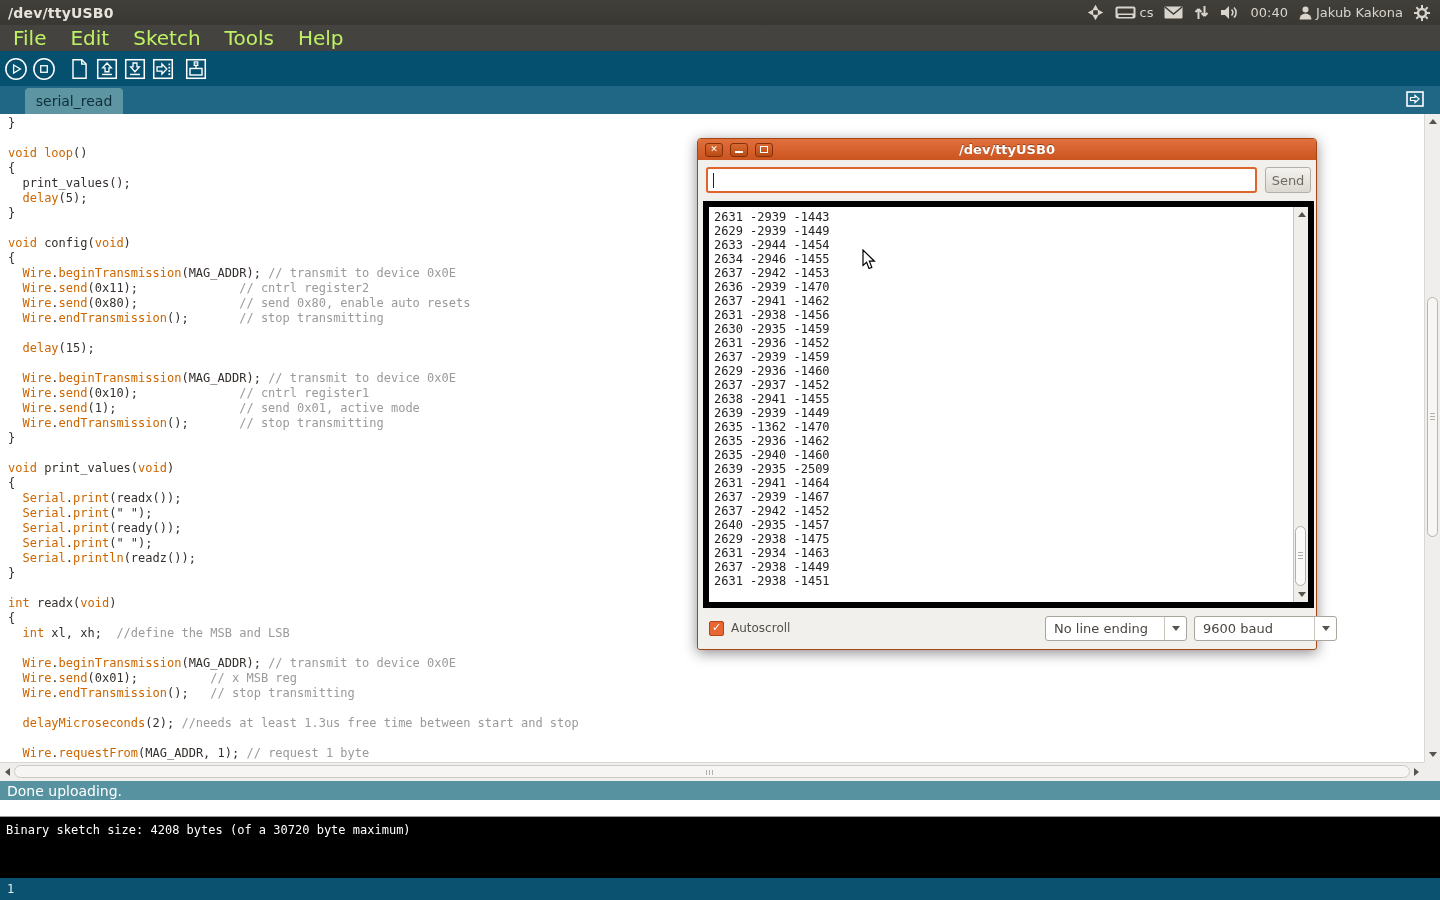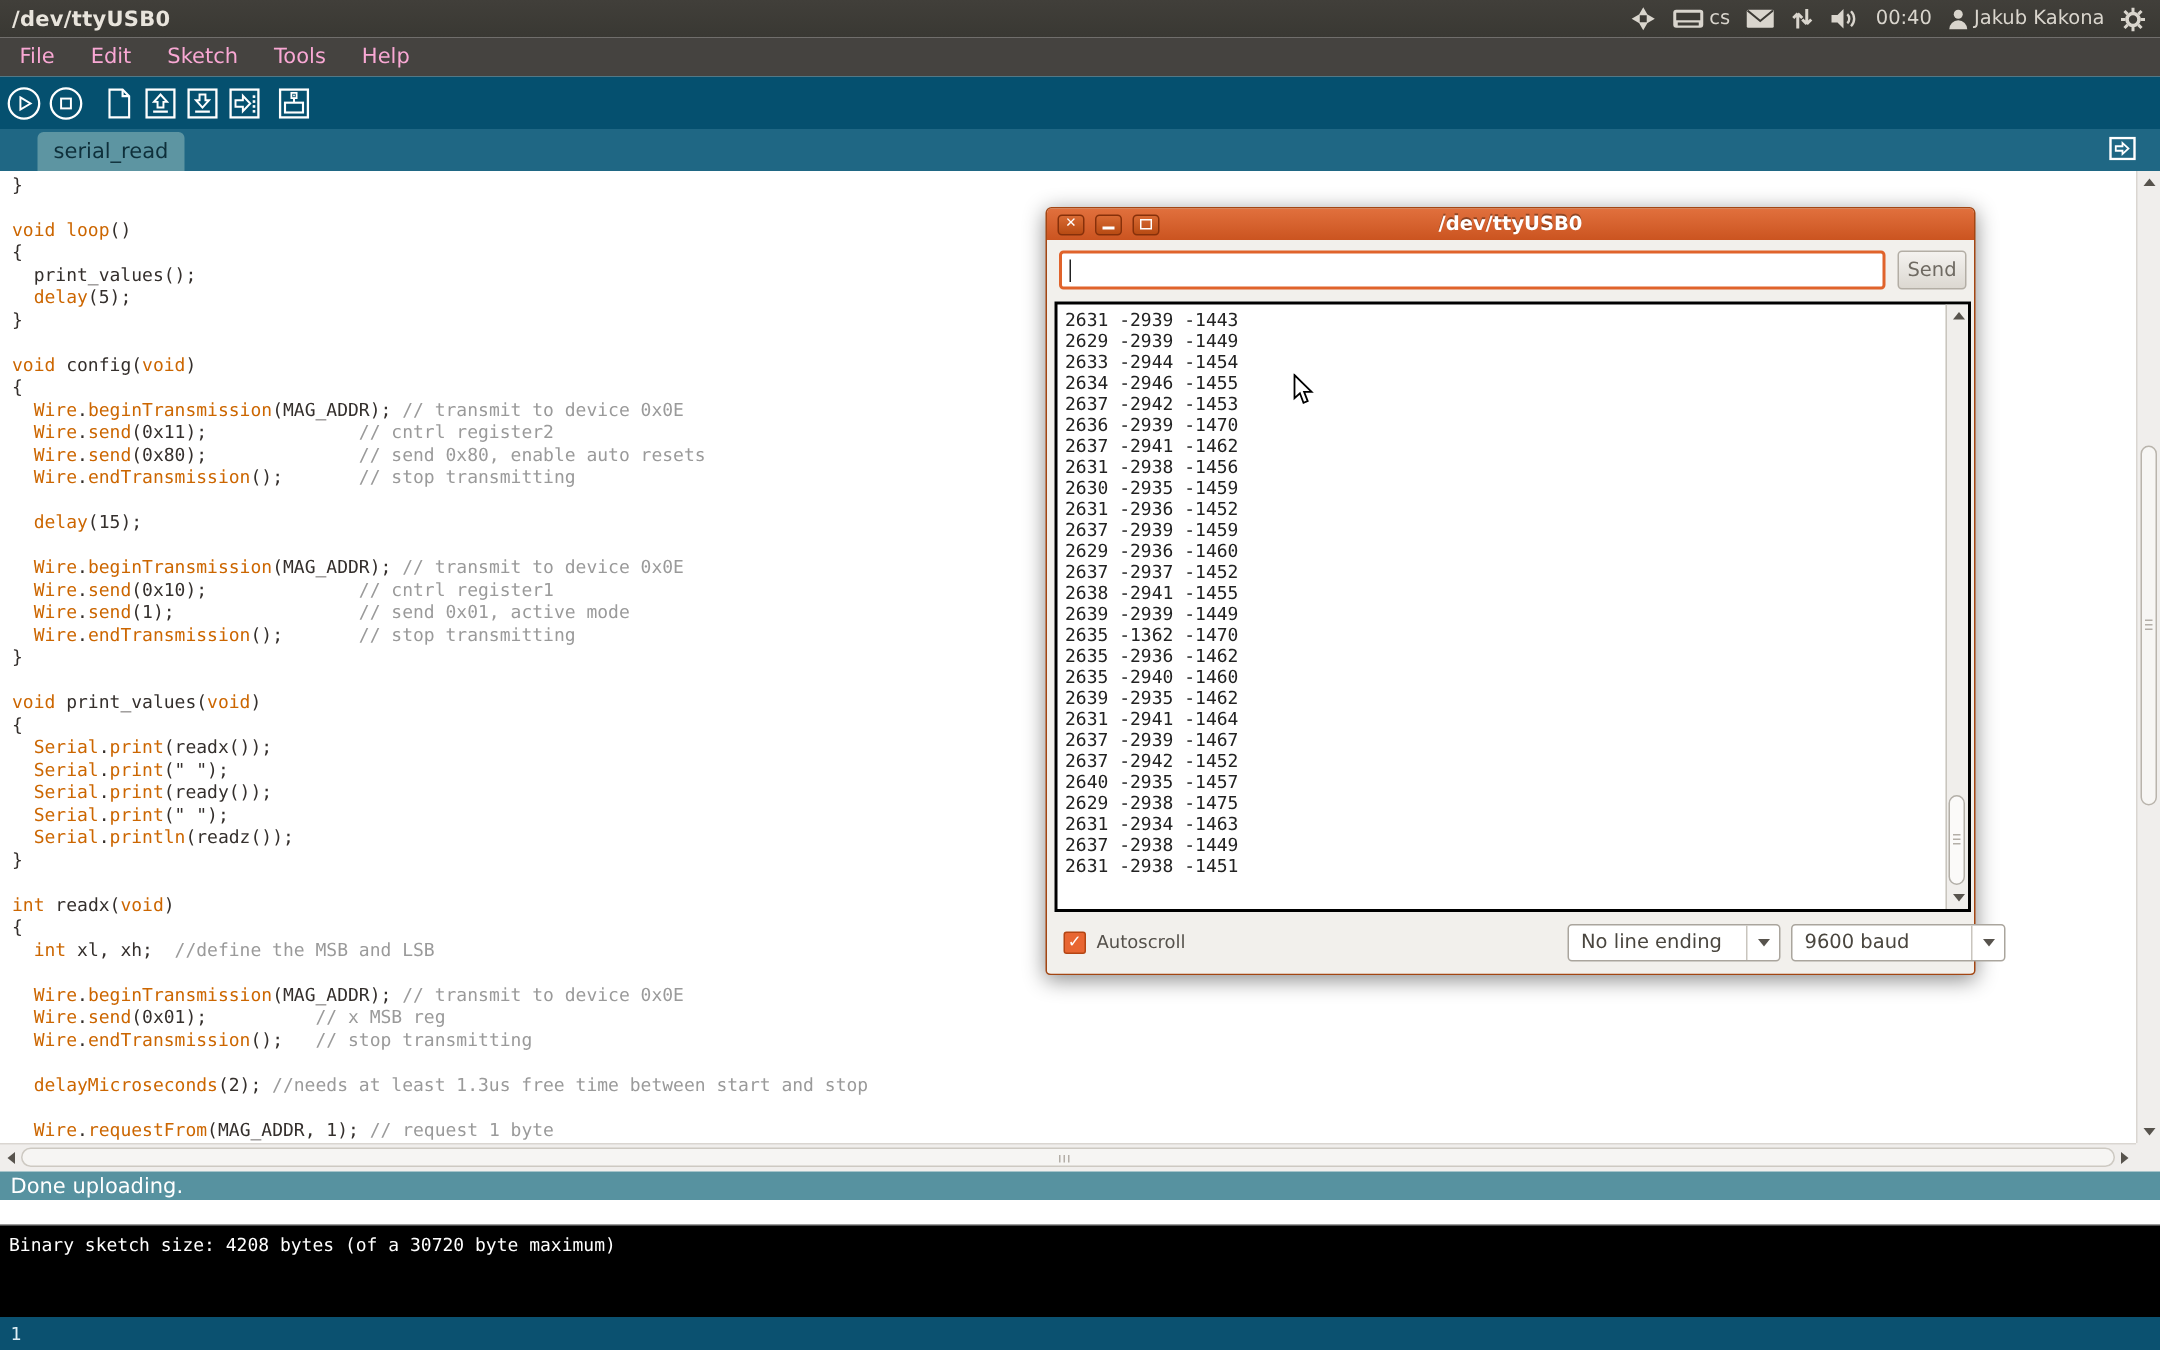--- a/index.html
+++ b/index.html
@@ -18,7 +18,7 @@
   
   .menu-bar { position:absolute; left:0; top:25px; width:1440px; height:26px;
     background:#454340; display:flex; align-items:center; padding-left:1px; }
-  .menu-item { color:#f9a8d4; font-size:14px; padding:0 12px; height:26px;
+  .menu-item { color:#bef264; font-size:20px; padding:0 12px; height:26px;
     display:flex; align-items:center; cursor:default; }
 
   

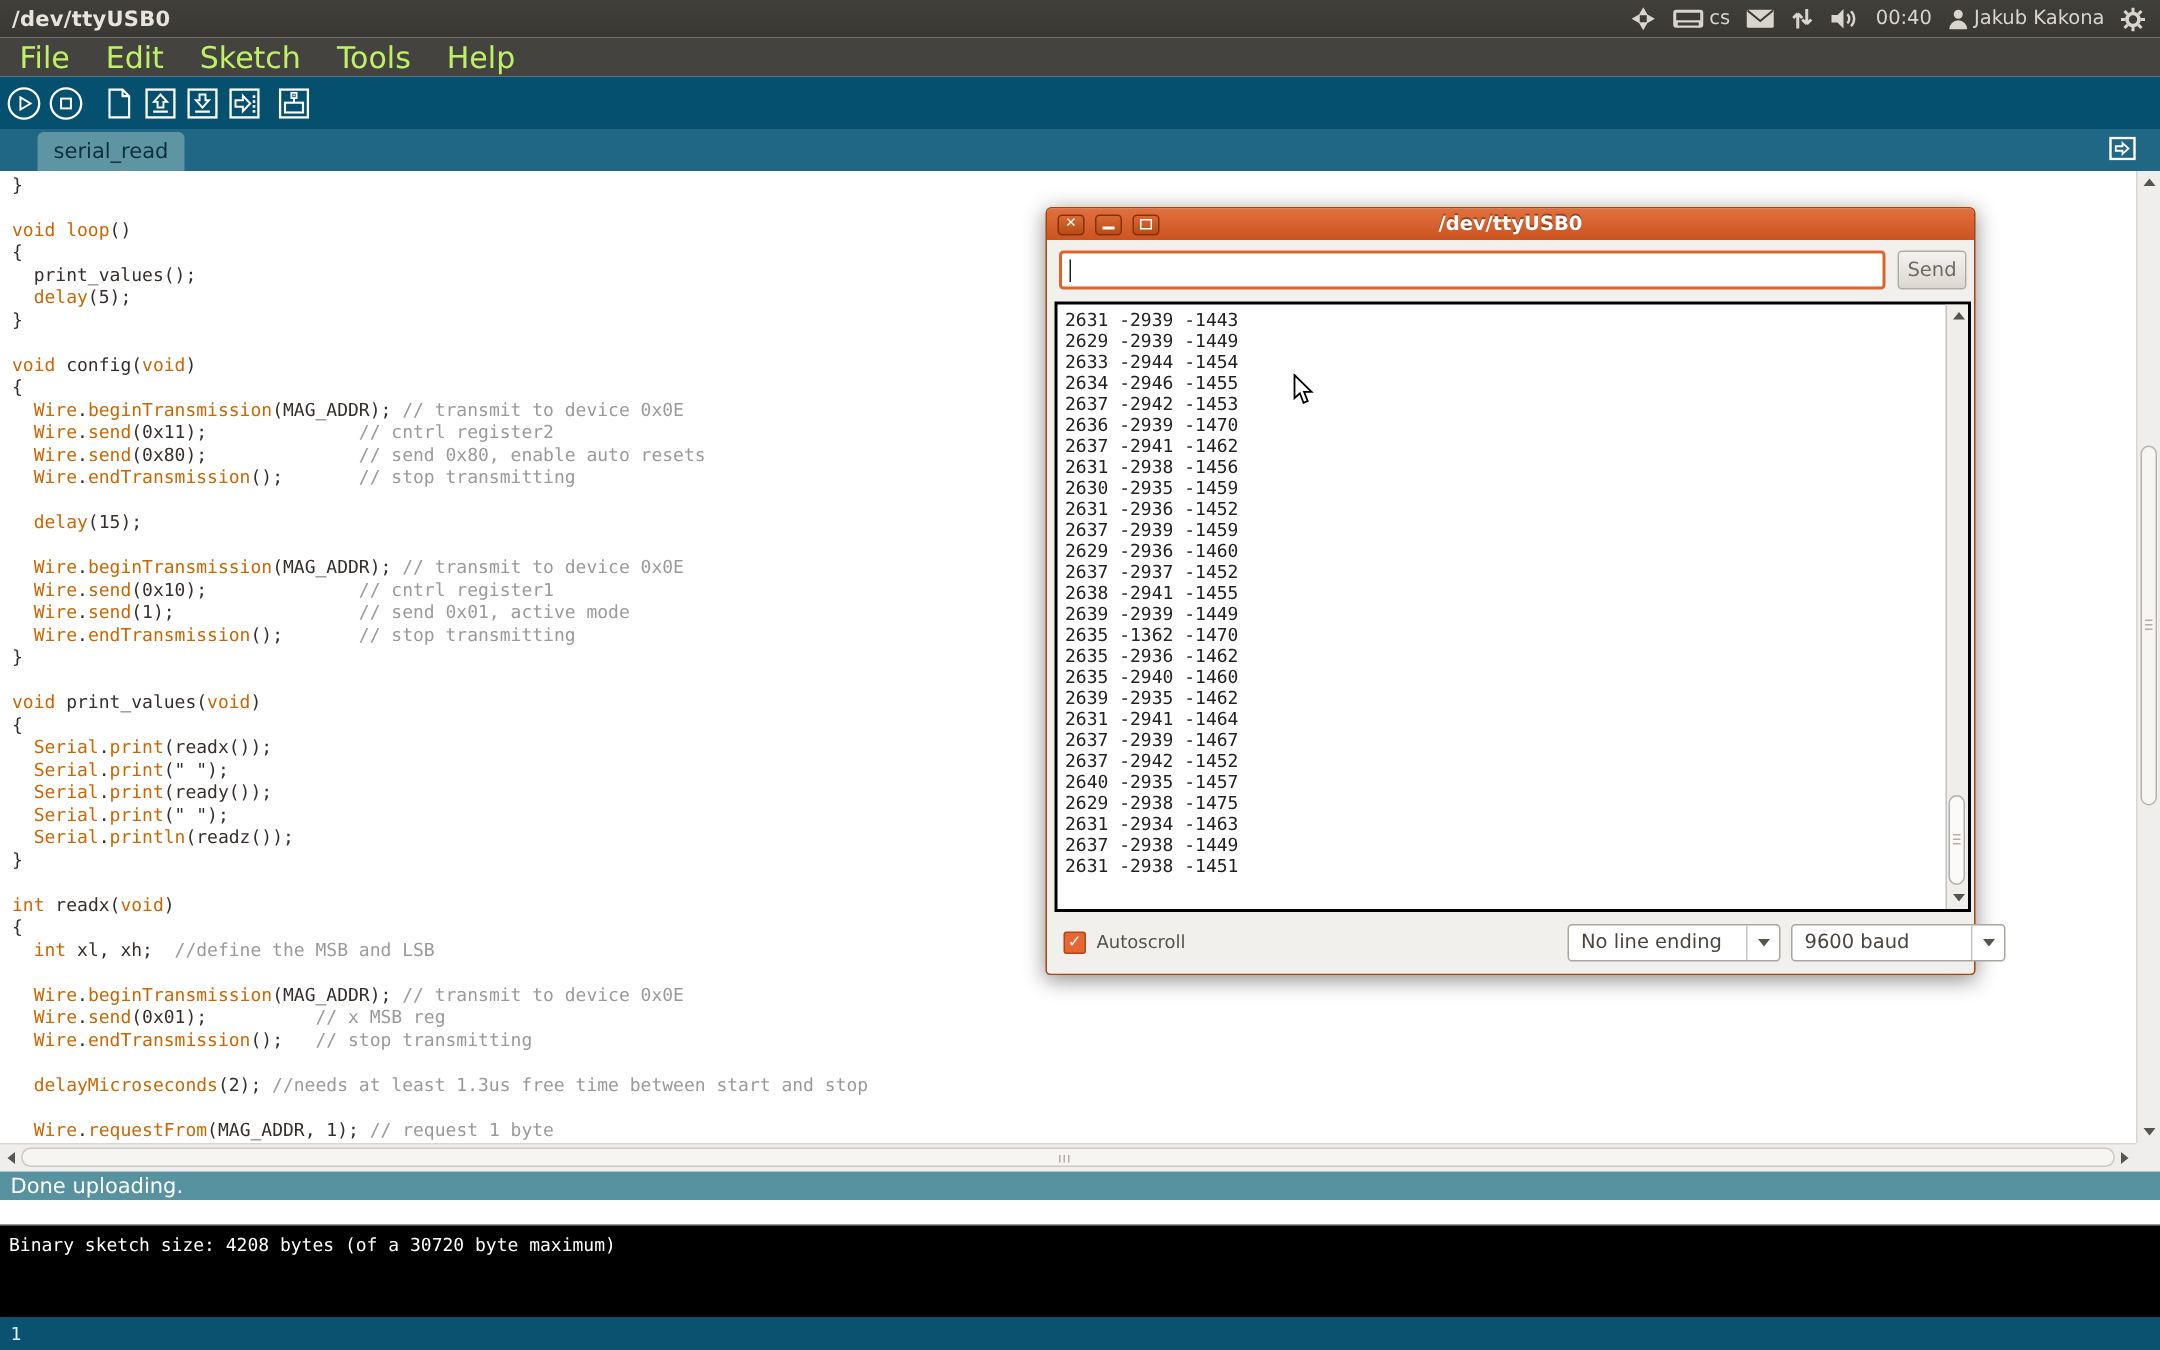--- a/index.html
+++ b/index.html
@@ -105,7 +105,7 @@
     background:linear-gradient(#f4f2ef,#dcd8d1); border:1px solid #b3aea5; border-radius:3px;
     color:#6f6a62; font-size:13px; display:flex; align-items:center; justify-content:center; }
   .sm-output { position:absolute; left:5px; top:41px; width:611px; height:407px;
-    background:#fff; border:2px solid #000000; overflow:hidden; }
+    background:#fff; border:6px solid #000000; overflow:hidden; }
   .sm-rows { font-family:"DejaVu Sans Mono", monospace; font-size:12px; line-height:14px;
     color:#222; padding:3px 0 0 5px; }
   .serial-row { height:14px; white-space:pre; }

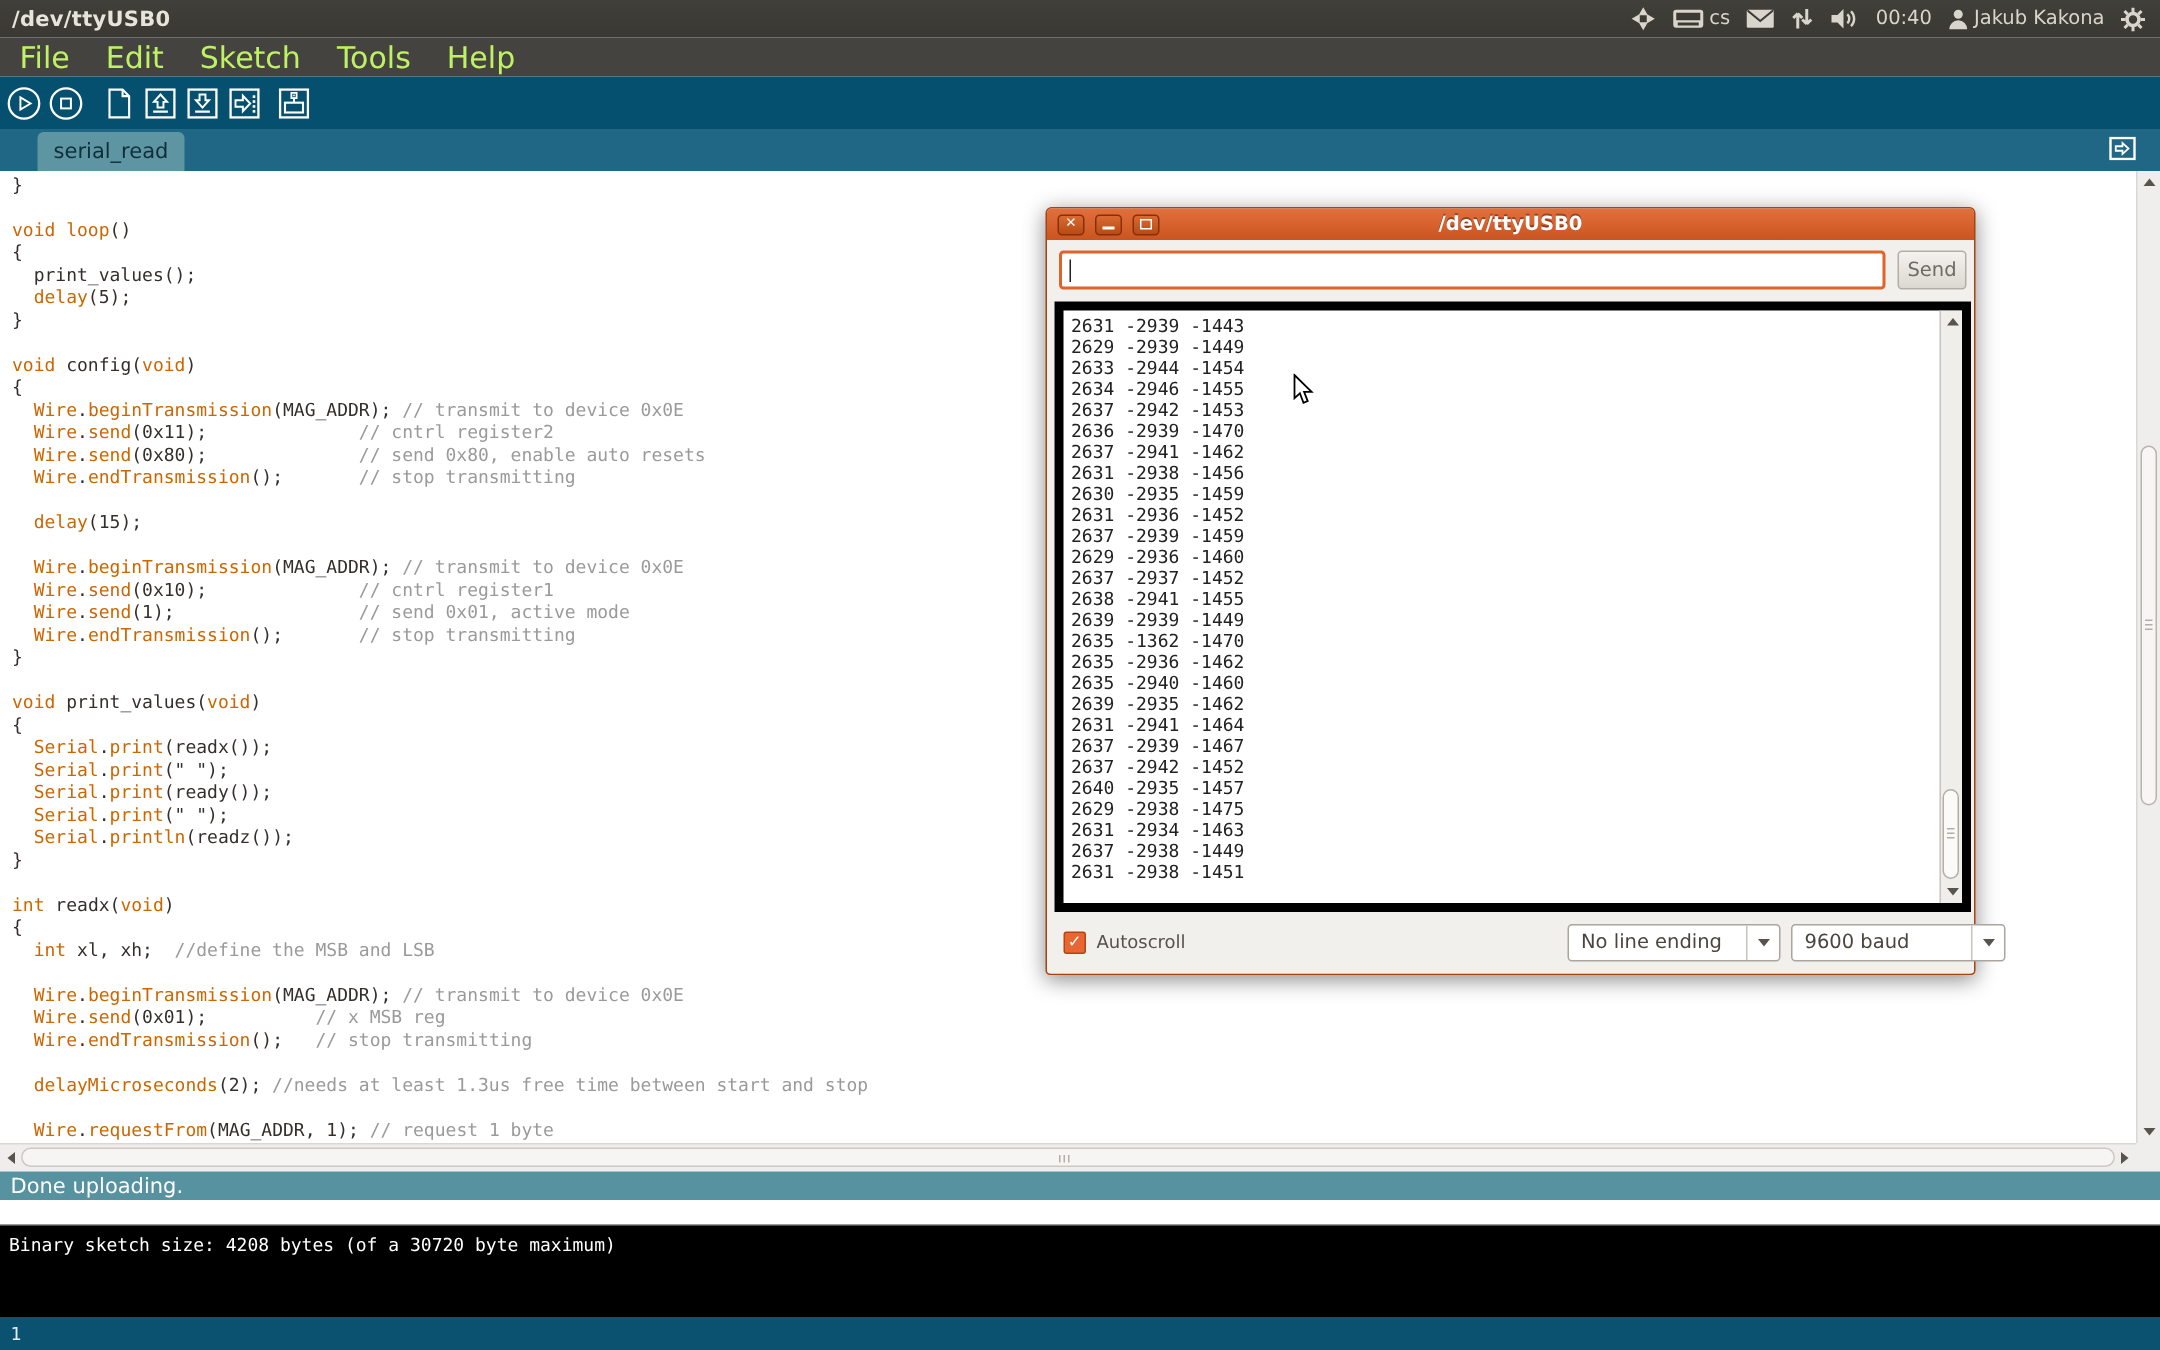--- a/index.html
+++ b/index.html
@@ -347,7 +347,7 @@
           <div class="serial-row">2635 -1362 -1470</div>
           <div class="serial-row">2635 -2936 -1462</div>
           <div class="serial-row">2635 -2940 -1460</div>
-          <div class="serial-row">2639 -2935 -1462</div>
+          <div class="serial-row">2639 -2935 -2509</div>
           <div class="serial-row">2631 -2941 -1464</div>
           <div class="serial-row">2637 -2939 -1467</div>
           <div class="serial-row">2637 -2942 -1452</div>

